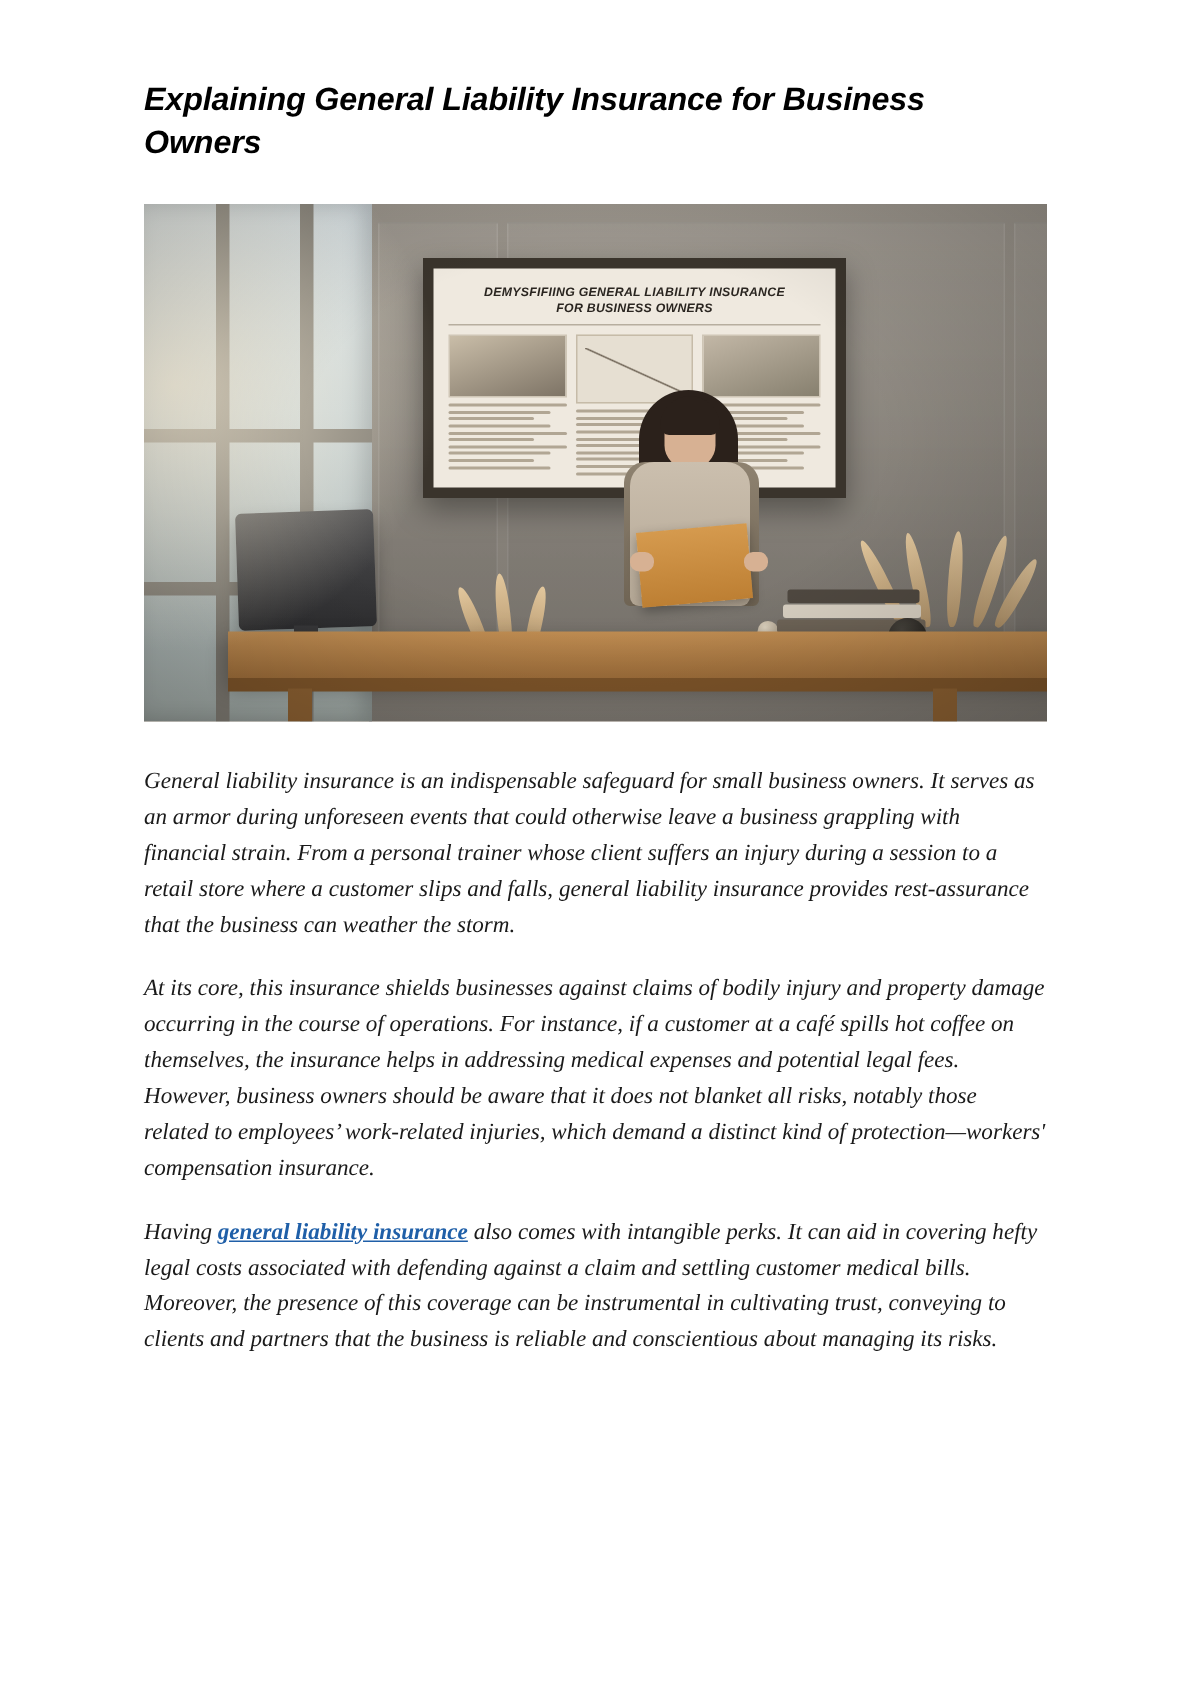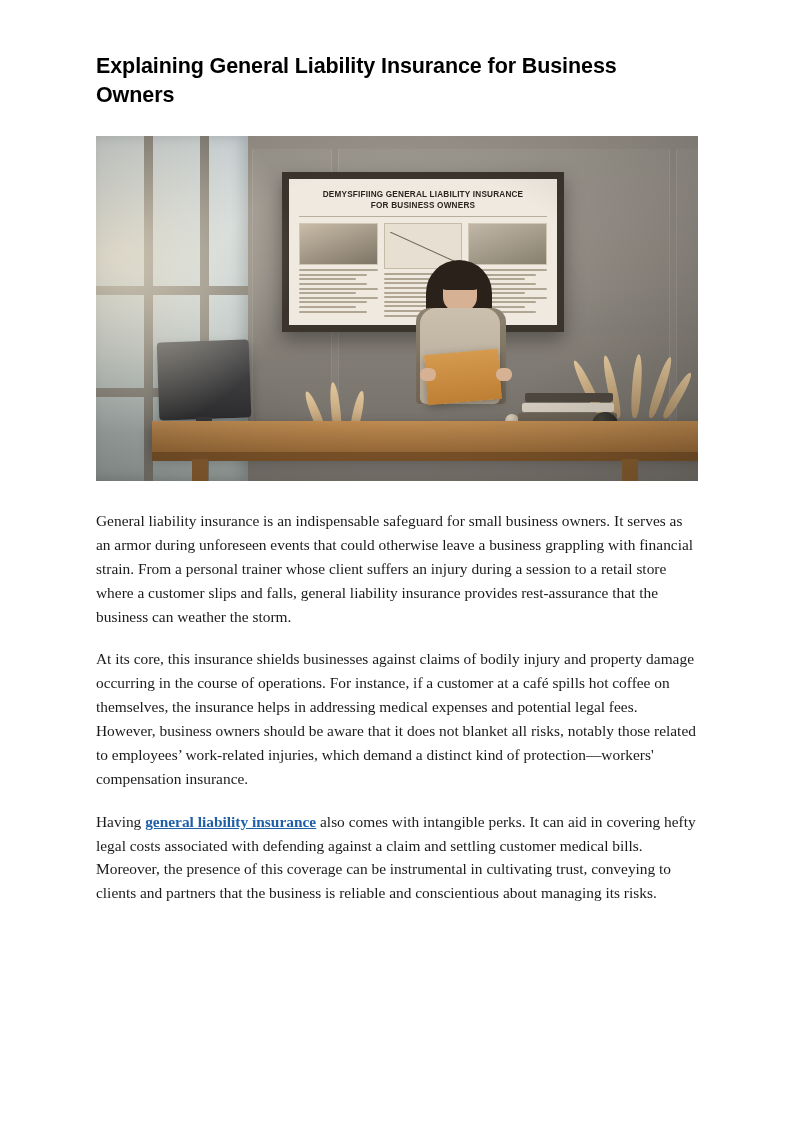--- a/index.html
+++ b/index.html
@@ -20,6 +20,7 @@
     box-sizing: border-box;
     padding: 52px 96px 0 96px;
     background: #ffffff;
+    font-style: italic;
   }
   .doc-title {
     font-family: "Liberation Sans", sans-serif;

